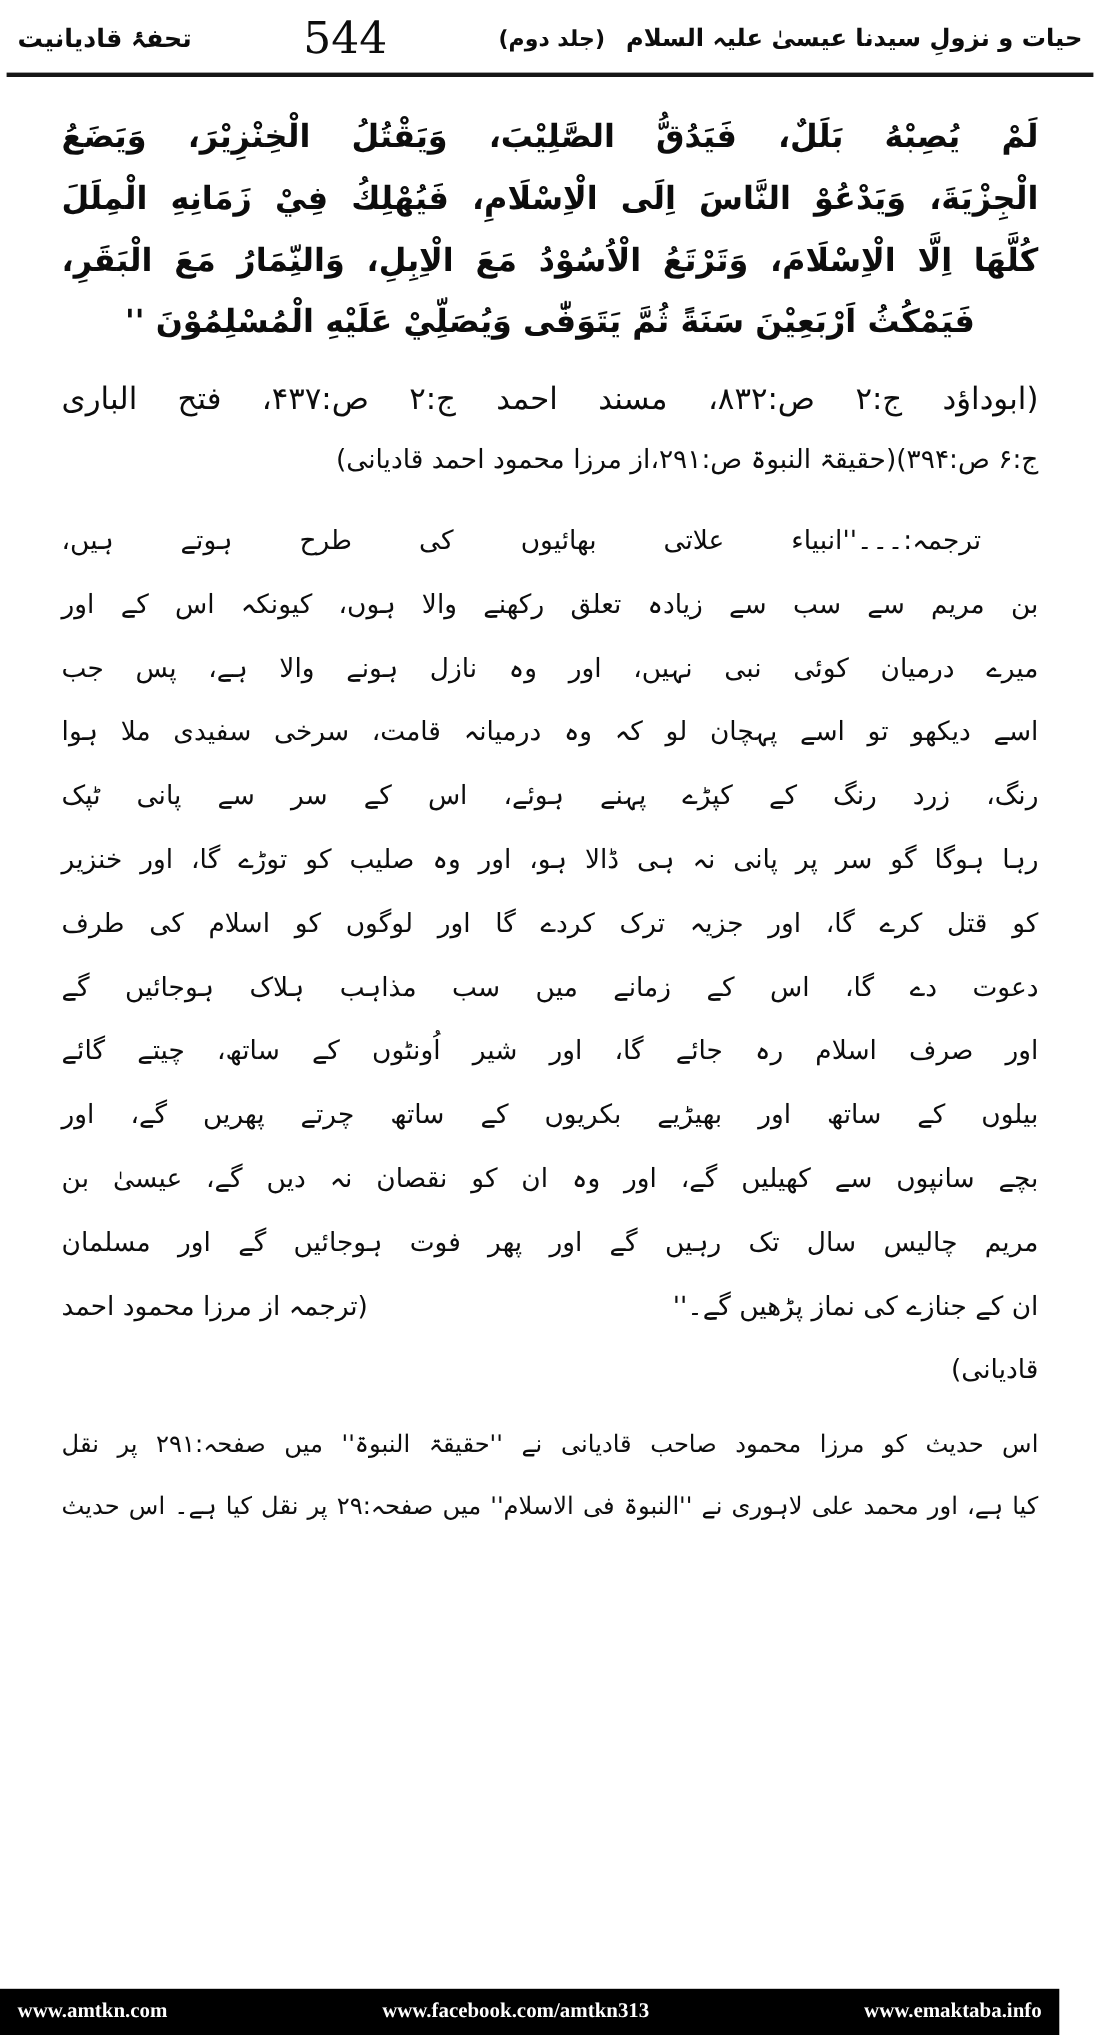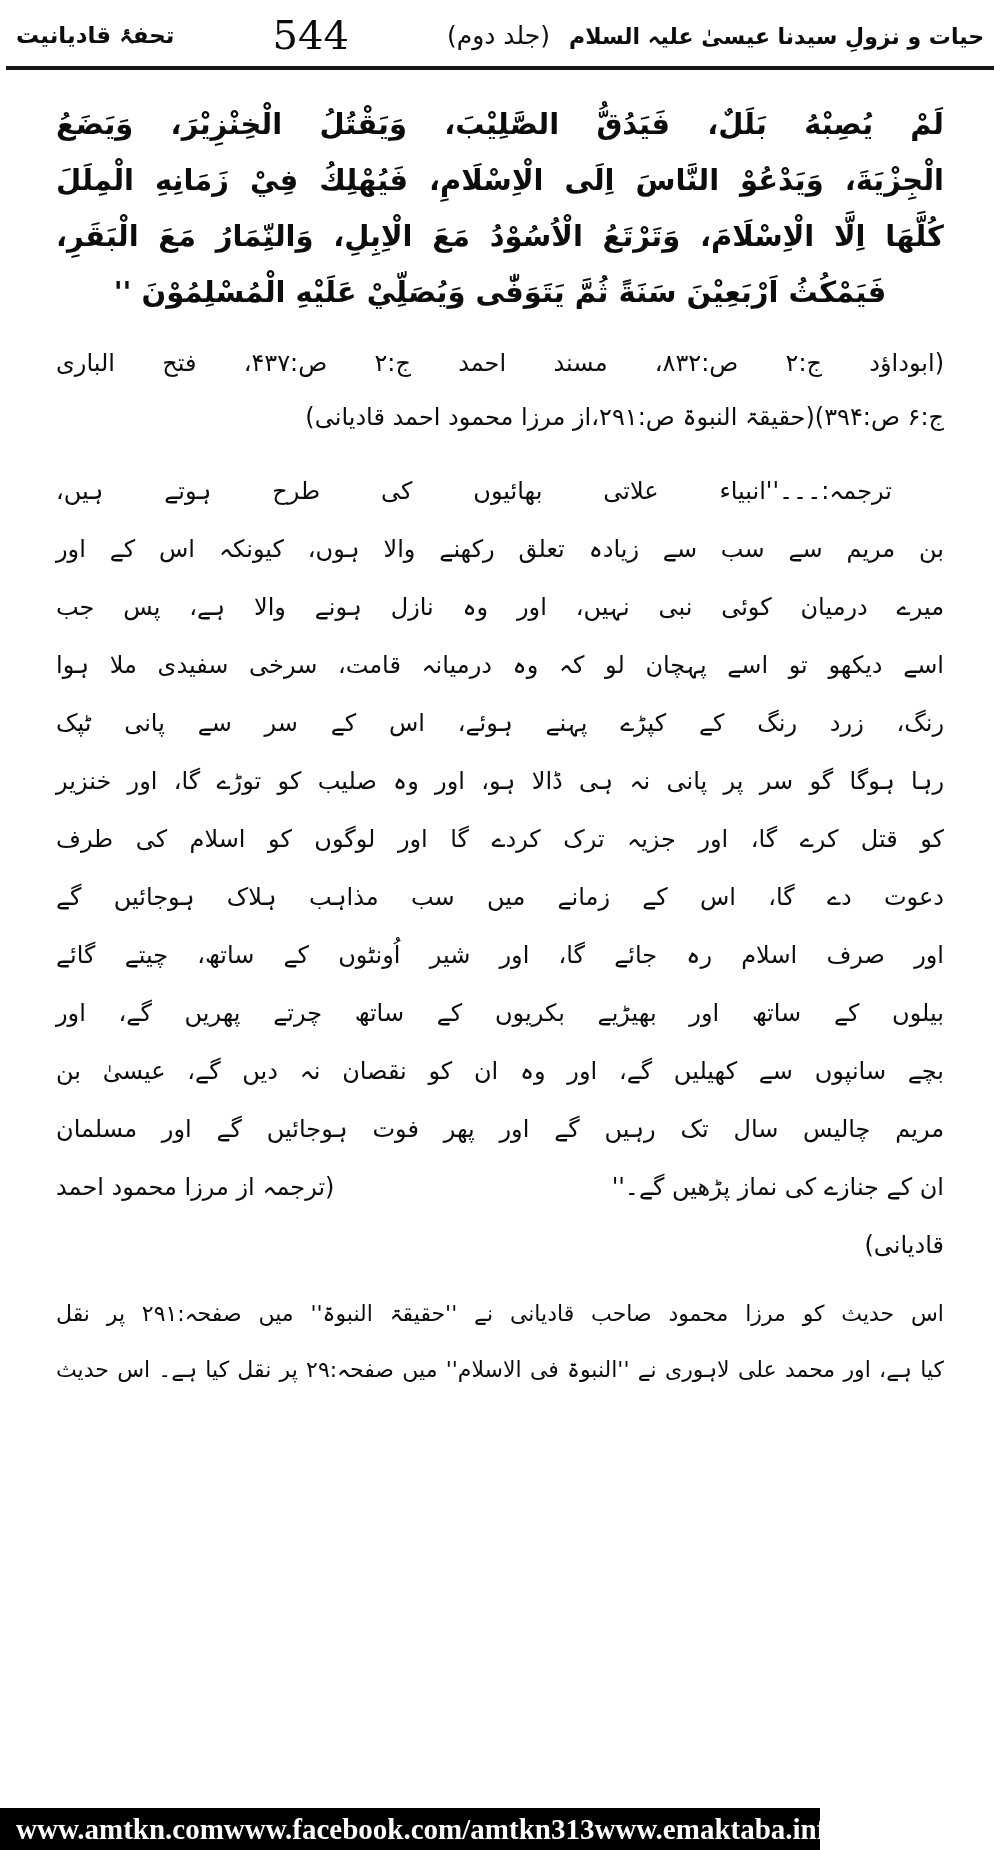--- a/index.html
+++ b/index.html
@@ -29,7 +29,7 @@
     border-bottom: 4px solid #161616;
   }
   .h-chapter { font-size: 22px; font-weight: bold; white-space: nowrap; }
-  .h-volume  { font-size: 25px; font-weight: normal; margin-right: 14px; white-space: nowrap; }
+  .h-volume  { font-size: 20px; font-weight: bold; margin-right: 14px; white-space: nowrap; }
   .h-page    { font-size: 40px; font-weight: normal; font-family: "DejaVu Serif", serif; }
   .h-book    { font-size: 23px; font-weight: bold; white-space: nowrap; }
 

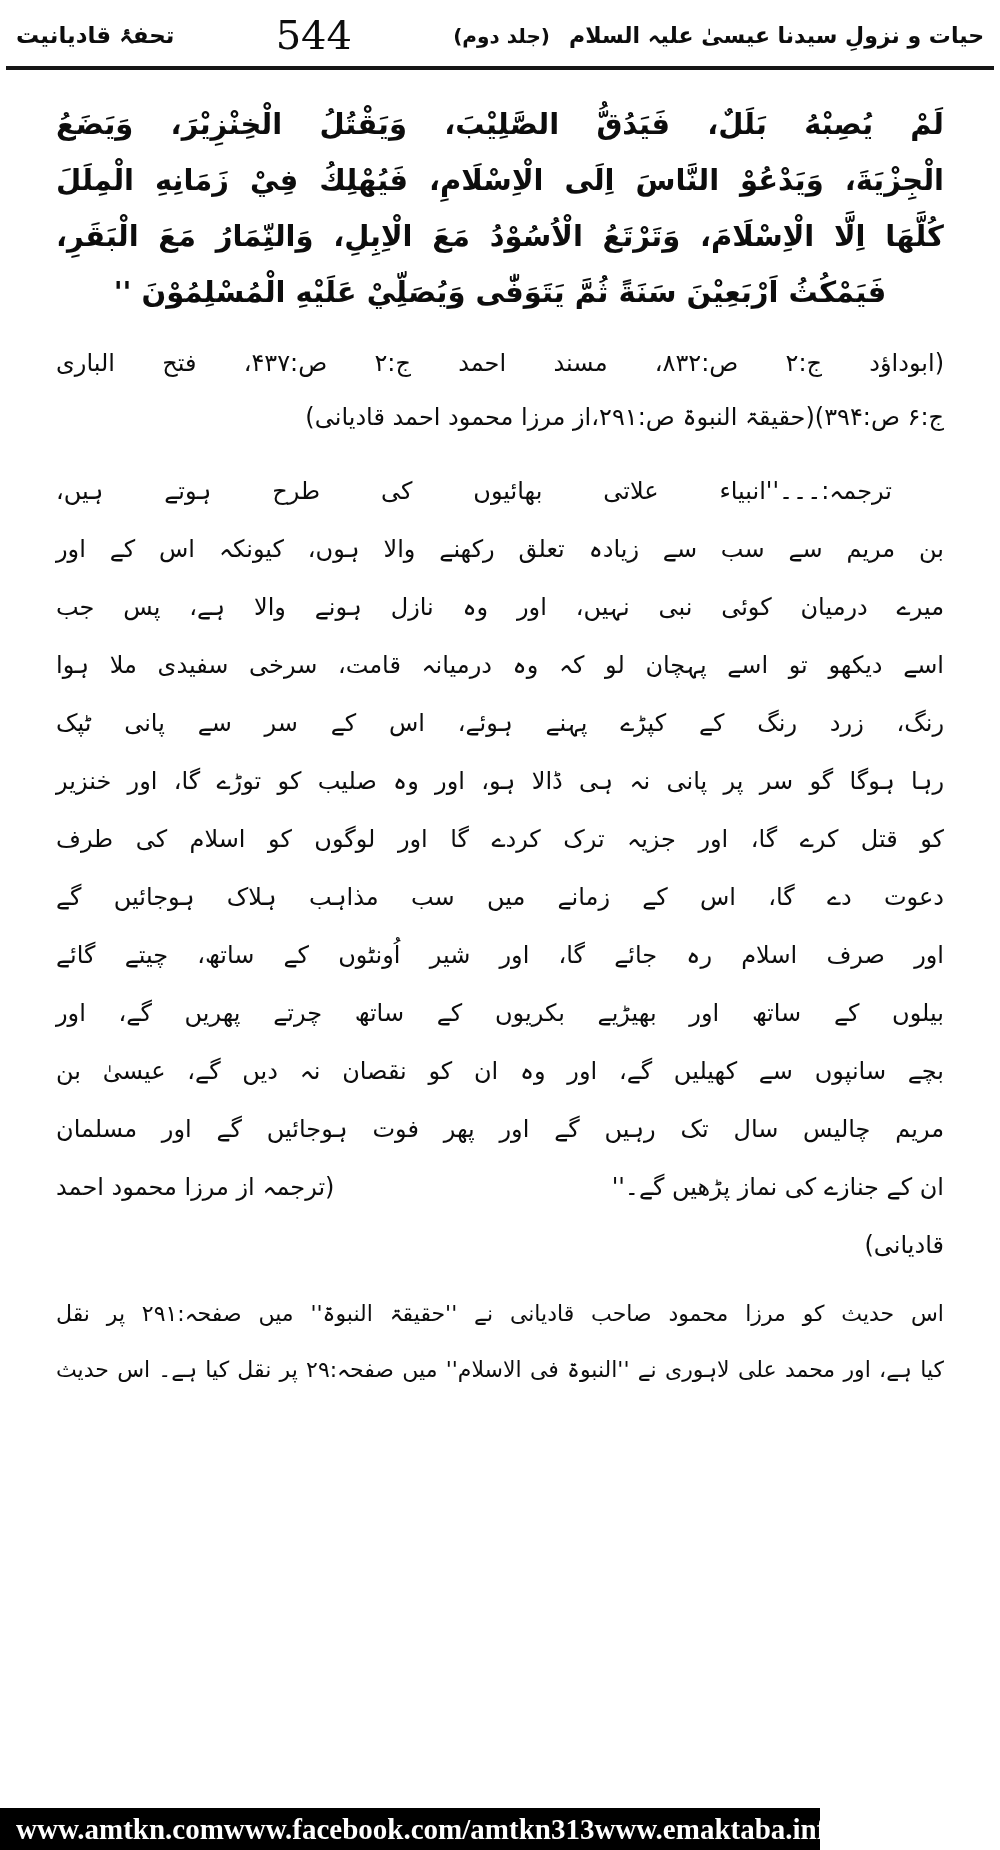--- a/index.html
+++ b/index.html
@@ -44,7 +44,7 @@
 
   
   .refs { margin-top: 16px; direction: rtl; }
-  .ref1 { font-size: 24px; line-height: 54px; text-align: justify; text-align-last: justify; }
+  .ref1 { font-size: 28px; line-height: 54px; text-align: justify; text-align-last: justify; }
   .ref2 { font-size: 24px; line-height: 54px; text-align: right; }
 
   

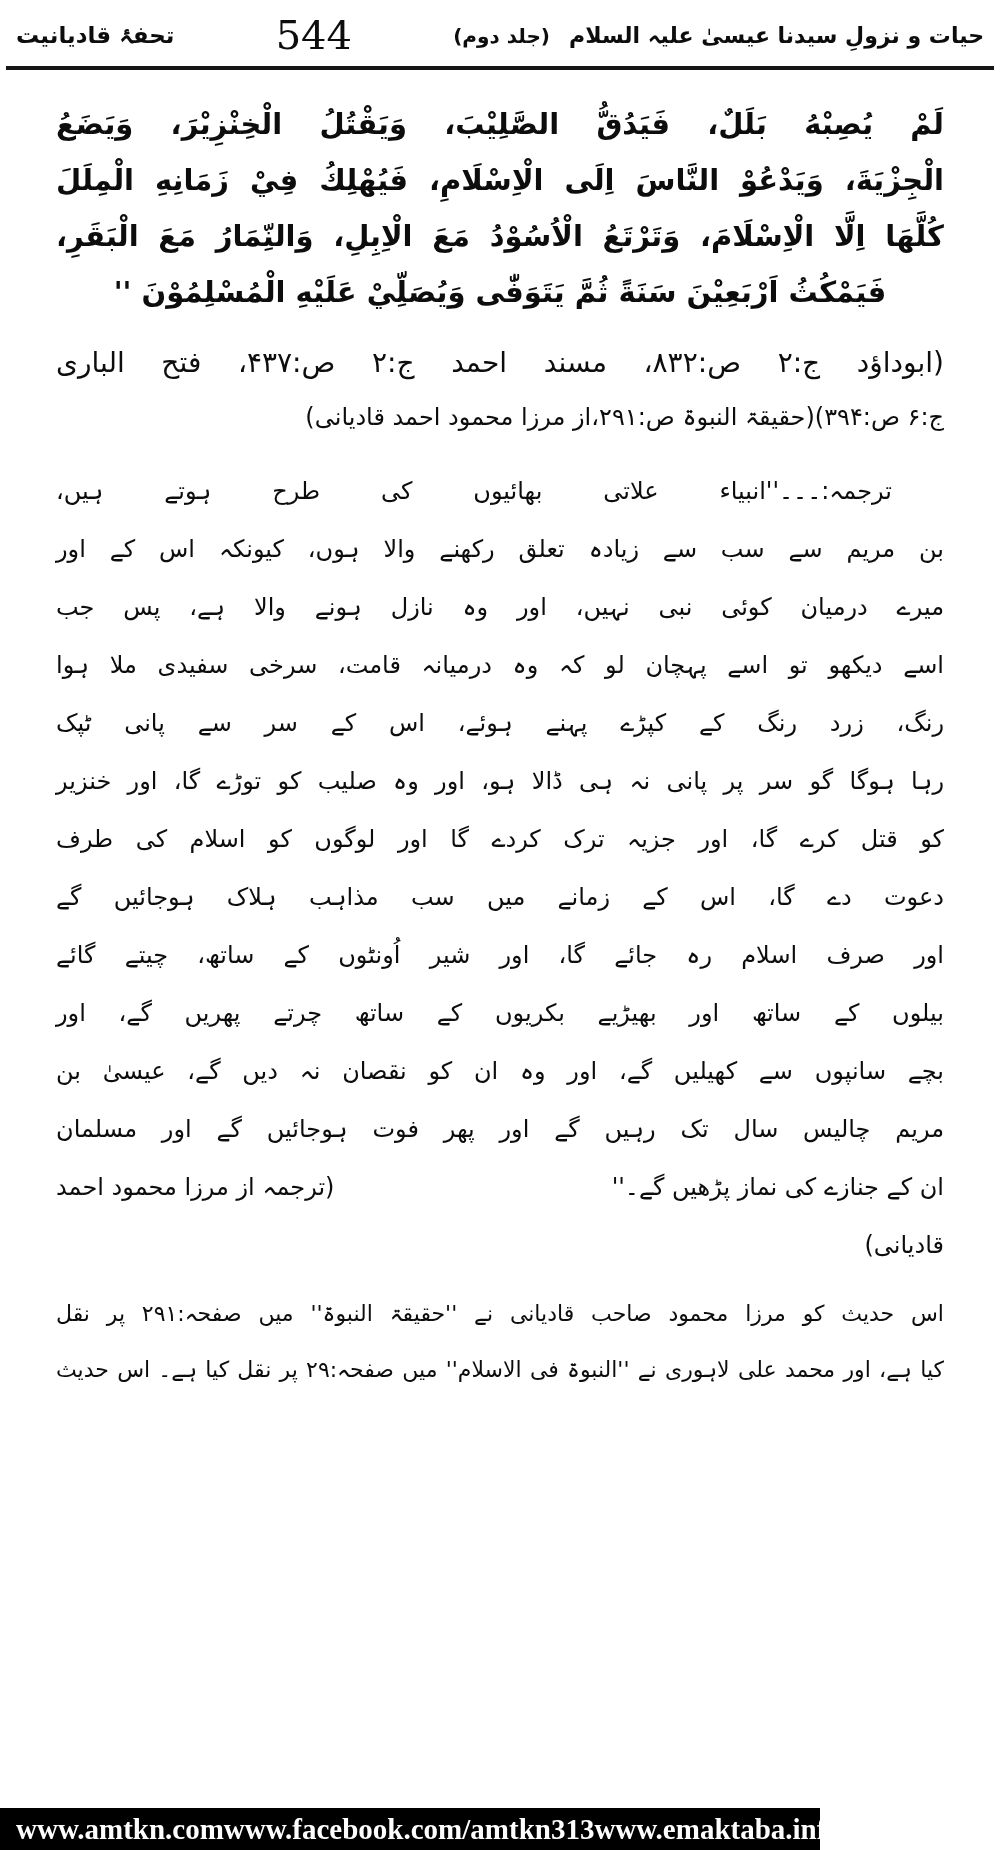--- a/index.html
+++ b/index.html
@@ -71,12 +71,12 @@
   
   .footer {
     position: absolute; left: 0; bottom: 0;
-    width: 820px; height: 42px;
+    width: 963px; height: 42px;
     box-sizing: border-box;
     display: flex; align-items: center; justify-content: space-between;
     padding: 0 16px;
     font-family: "Liberation Serif", serif;
-    font-weight: bold; font-size: 29px;
+    font-weight: bold; font-size: 19px;
     direction: ltr;
   }
 </style>

